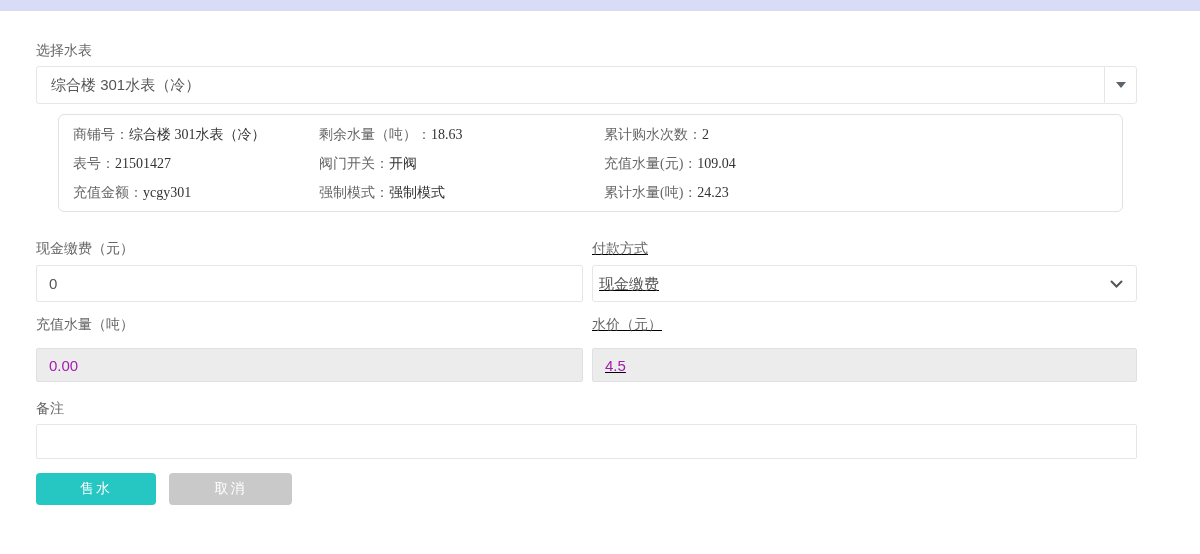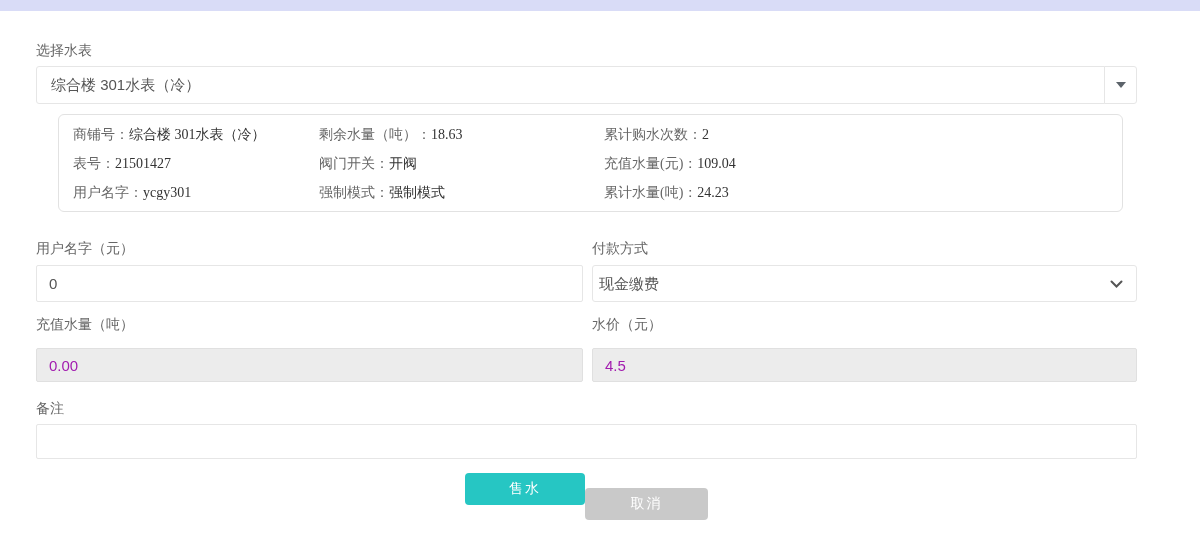--- a/index.html
+++ b/index.html
@@ -105,7 +105,7 @@
     <div class="info-item"><span class="lbl">表号：</span><span class="val">21501427</span></div>
     <div class="info-item"><span class="lbl">阀门开关：</span><span class="val">开阀</span></div>
     <div class="info-item"><span class="lbl">充值水量(元)：</span><span class="val">109.04</span></div>
-    <div class="info-item"><span class="lbl">用户名字：</span><span class="val">ycgy301</span></div>
+    <div class="info-item"><span class="lbl">充值金额：</span><span class="val">ycgy301</span></div>
     <div class="info-item"><span class="lbl">强制模式：</span><span class="val">强制模式</span></div>
     <div class="info-item"><span class="lbl">累计水量(吨)：</span><span class="val">24.23</span></div>
   </div>

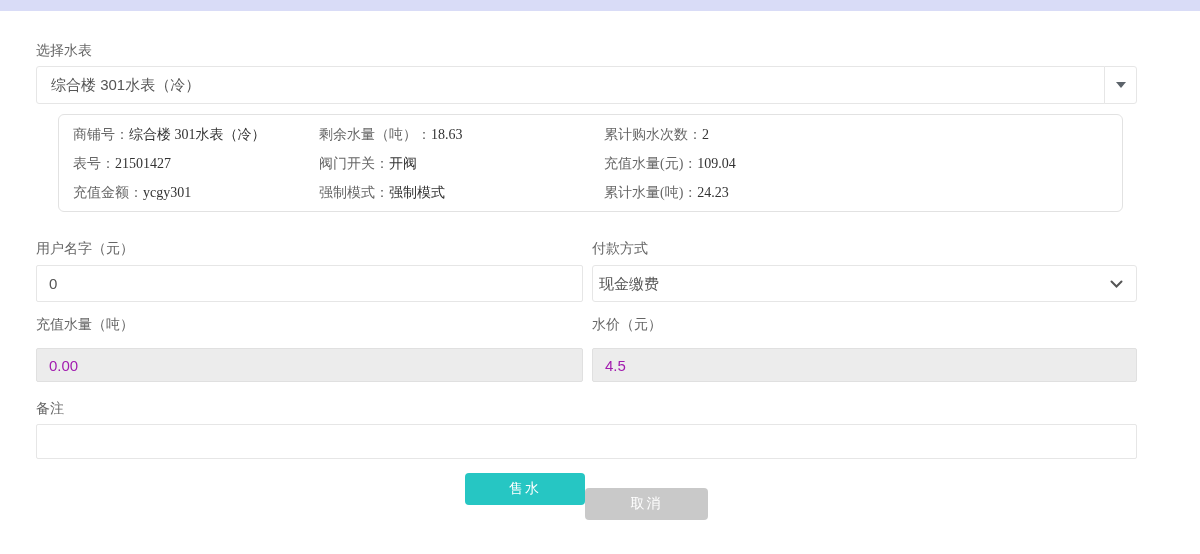--- a/index.html
+++ b/index.html
@@ -112,7 +112,7 @@
 
   <div class="row2 mt28">
     <div class="col-l">
-      <div class="field-label">用户名字（元）</div>
+      <div class="field-label">现金缴费（元）</div>
       <input class="text-input" type="text" value="0" style="">
     </div>
     <div class="col-r">

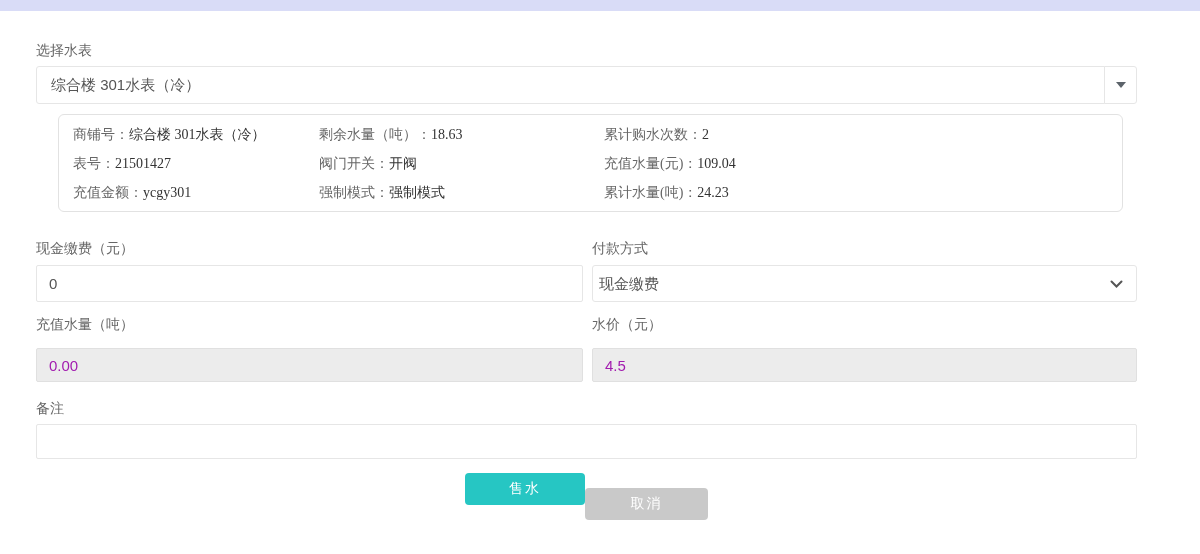--- a/index.html
+++ b/index.html
@@ -48,7 +48,7 @@
   
   .row2 { display: flex; gap: 9px; }
   .col-l { width: 547px; }
-  .col-r { width: 545px; }
+  .col-r { width: 545px; text-decoration: underline; }
   .mt28 { margin-top: 28px; }
   .mt14 { margin-top: 14px; }
   .mt18 { margin-top: 18px; }

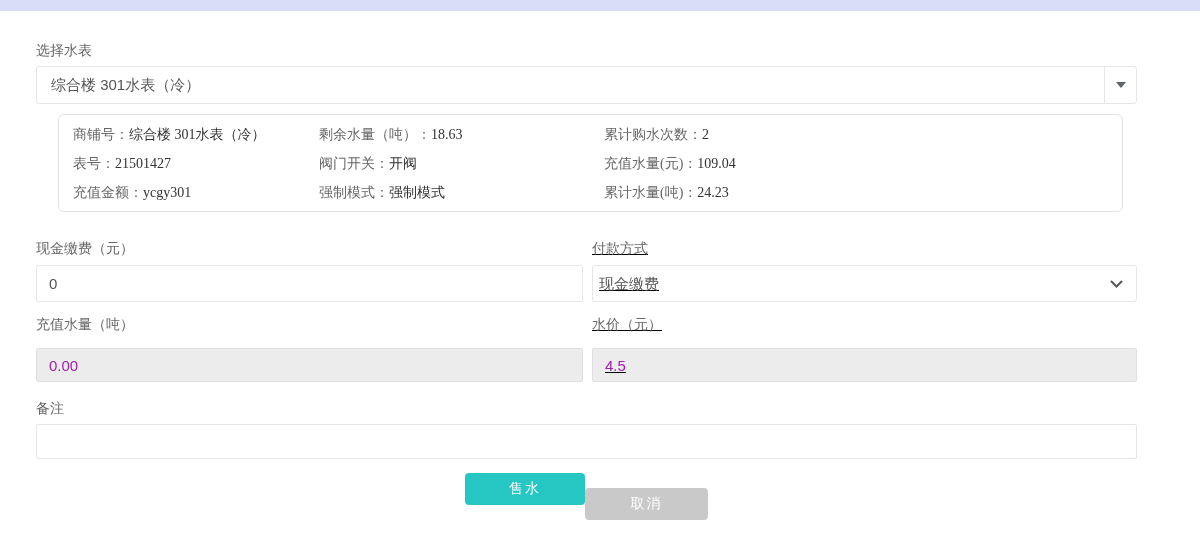--- a/index.html
+++ b/index.html
@@ -74,7 +74,7 @@
   .remark-input { margin-top: 8px; height: 35px; }
 
   
-  .btn-row { margin-top: 14px; display: flex; justify-content: center; }
+  .btn-row { margin-top: 14px; display: flex; gap: 13px; }
   .btn {
     height: 32px; border: none; border-radius: 4px; color: #fff;
     font-family: "Liberation Sans", "DejaVu Sans", sans-serif;

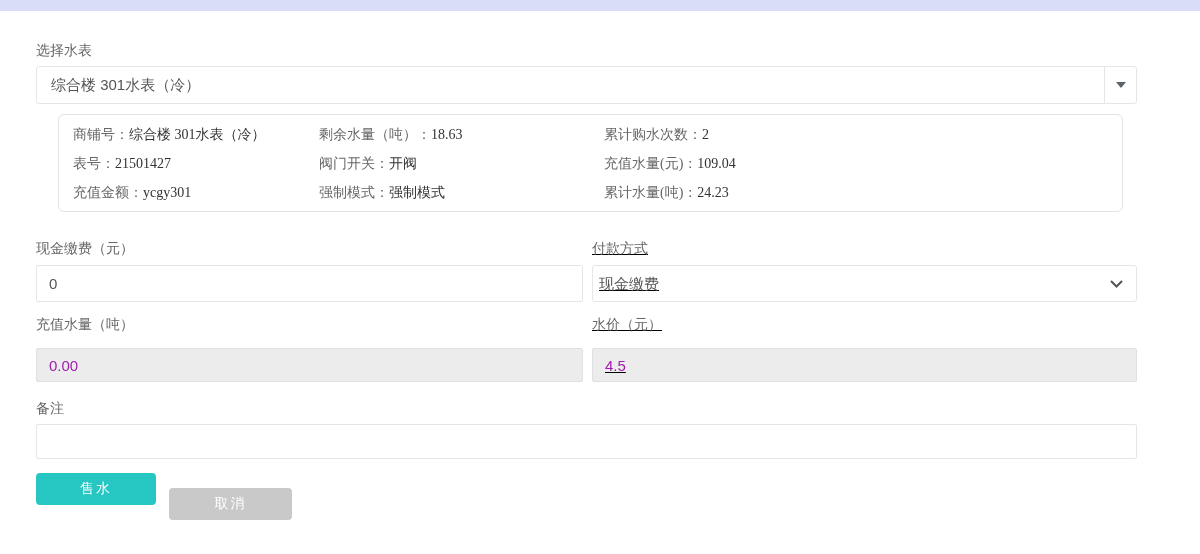--- a/index.html
+++ b/index.html
@@ -81,7 +81,7 @@
     font-size: 14px; letter-spacing: 2px; cursor: pointer;
   }
   .btn-primary { width: 120px; background: #26c6c3; }
-  .btn-cancel  { width: 123px; background: #c9c9c9; margin-top: 15px; }
+  .btn-cancel  { width: 123px; background: #c9c9c9; }
 </style>
 </head>
 <body>

